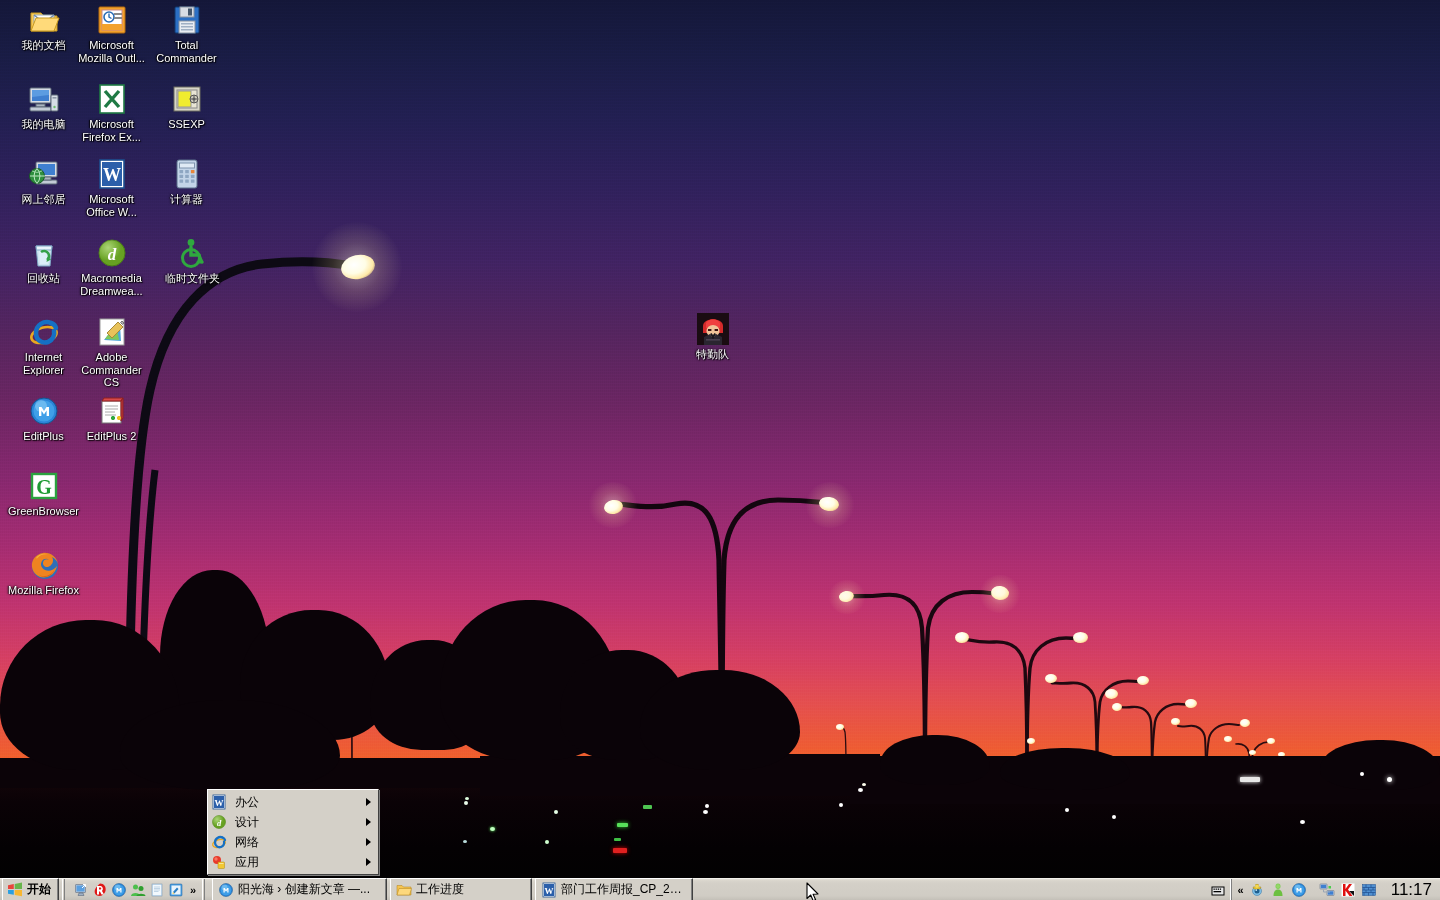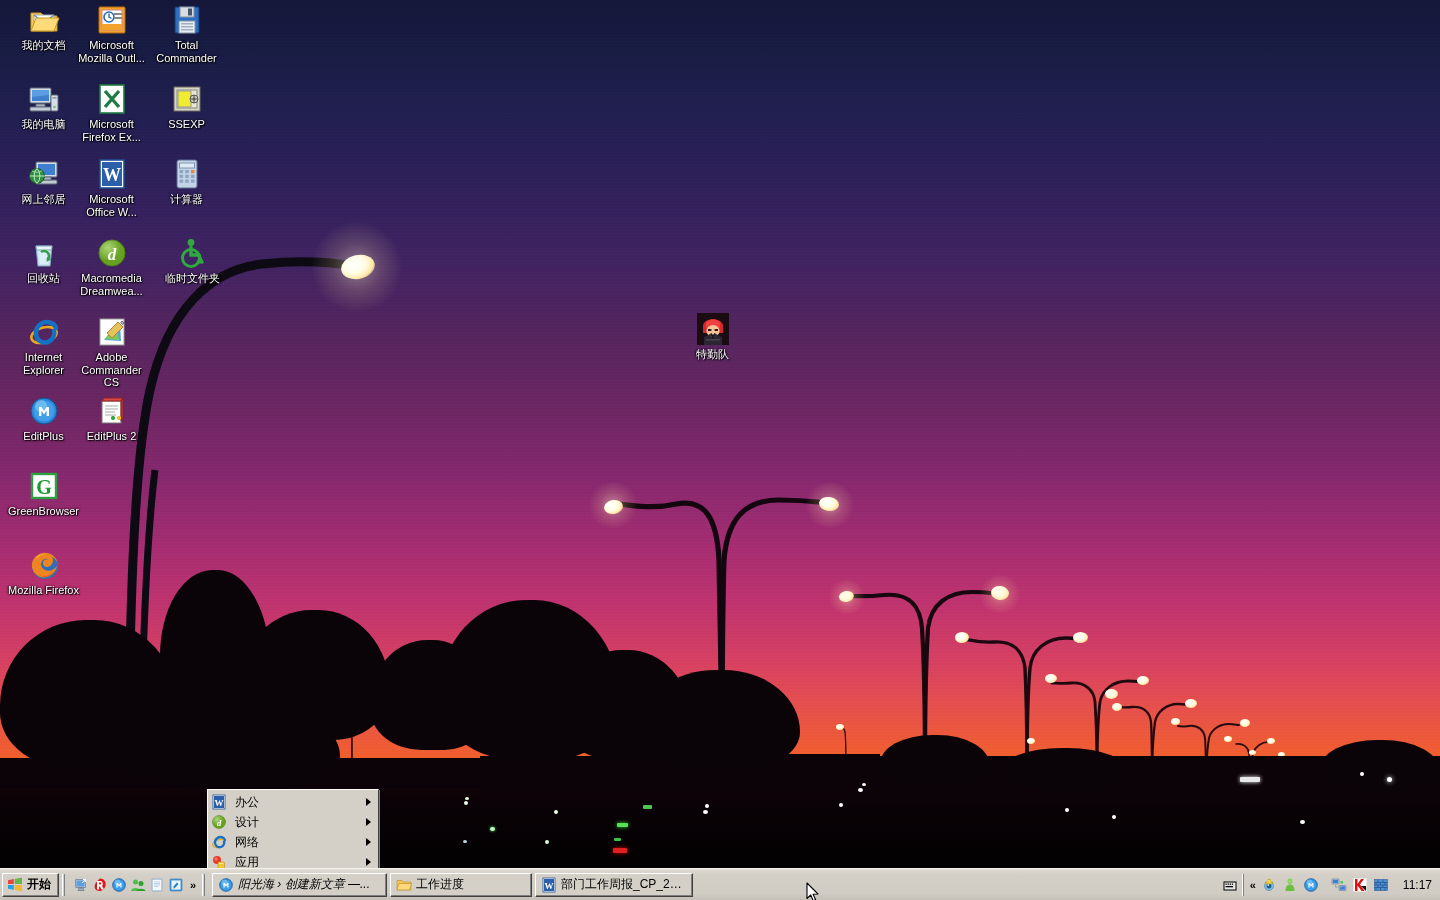--- a/index.html
+++ b/index.html
@@ -118,7 +118,7 @@
 
   
   #taskbar{
-    position:absolute; left:0; bottom:0; width:1440px; height:32px;
+    position:absolute; left:0; bottom:0; width:1440px; height:22px;
     background:linear-gradient(to bottom,#e4e1da 0%,#d9d5cc 8%,#d4d0c8 20%,#d0ccc4 80%,#c4c0b8 100%);
     border-top:1px solid #f3f1ec;
     display:flex; align-items:center;

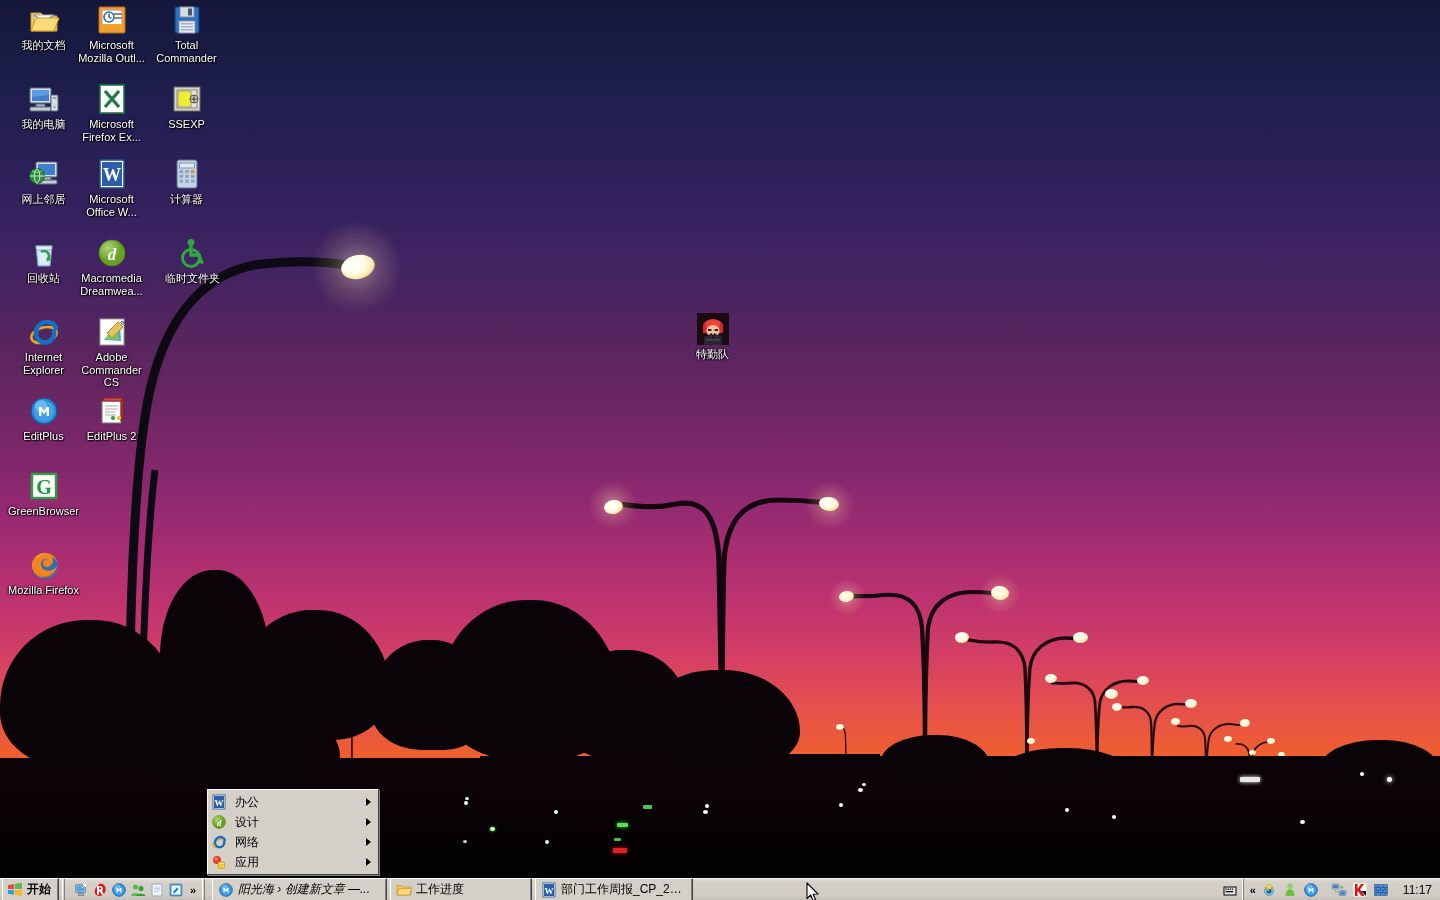--- a/index.html
+++ b/index.html
@@ -615,7 +615,7 @@
   <div class="sep-grip"></div>
 
   <div id="task-buttons">
-      <div class="taskbtn" style="width: 175px; font-style: italic;">
+      <div class="taskbtn" style="width: 175px;">
         <span class="tbicon"><svg width="16" height="16" viewBox="0 0 32 32">
       <circle cx="16" cy="16" r="13" fill="#2b85d8" stroke="#14558f"></circle>
       <circle cx="16" cy="16" r="10.5" fill="#3f9fe8"></circle>

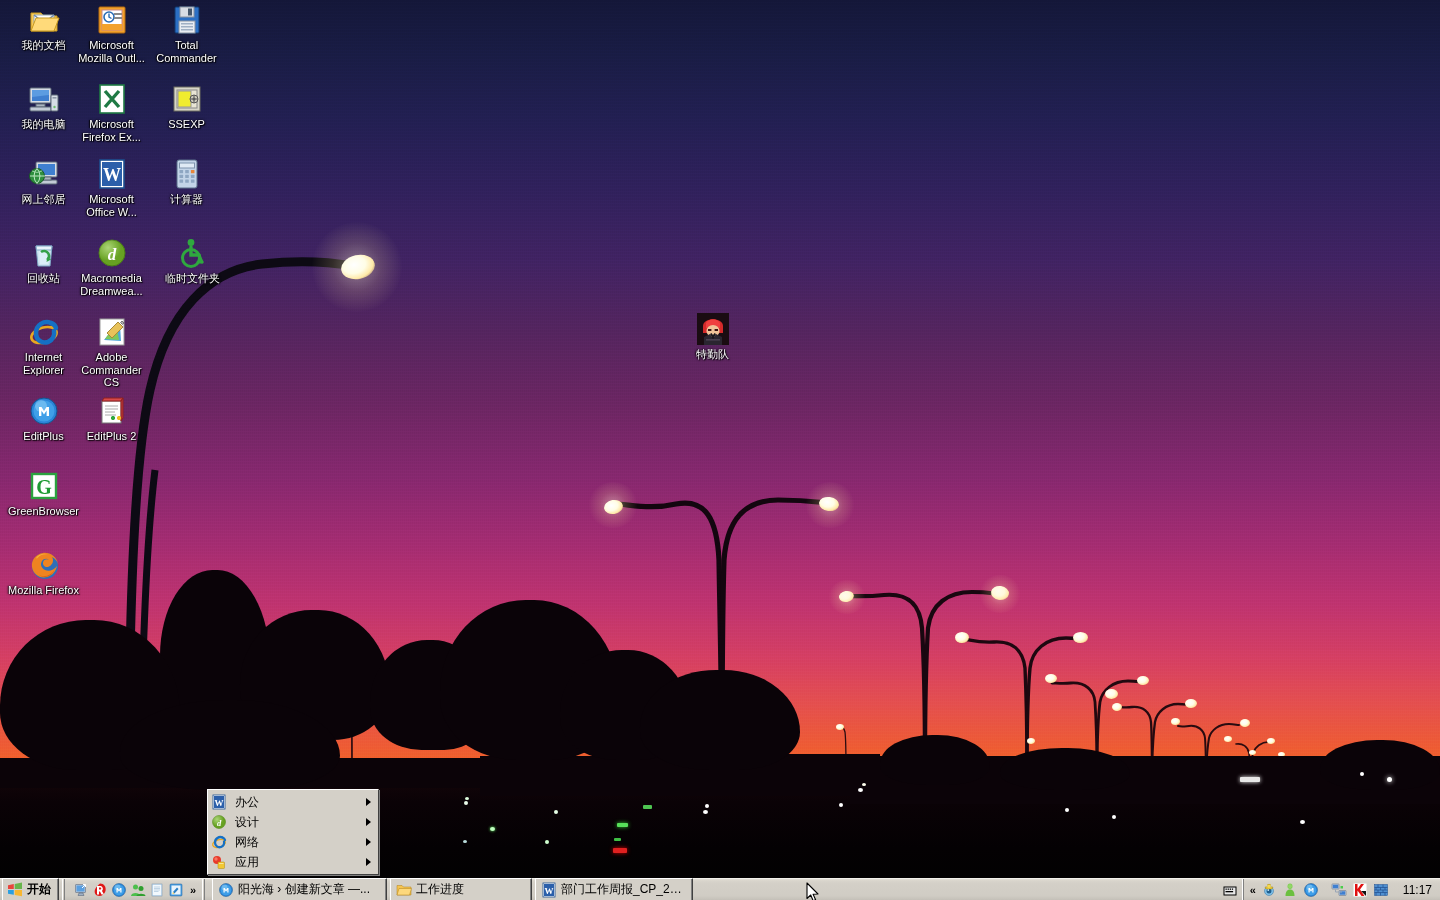--- a/index.html
+++ b/index.html
@@ -167,7 +167,7 @@
     box-shadow:-1px 0 0 #fff;
   }
   .tray-group .tico{ width:16px; height:16px; position:relative; }
-  #tray-clock{ font-size:12px; color:#000; padding:0 6px 0 8px; }
+  #tray-clock{ font-size:17px; color:#000; padding:0 6px 0 8px; }
   .ime-btn{ width:20px;height:22px;display:flex;align-items:center;justify-content:center;margin-right:3px;}
 
   

